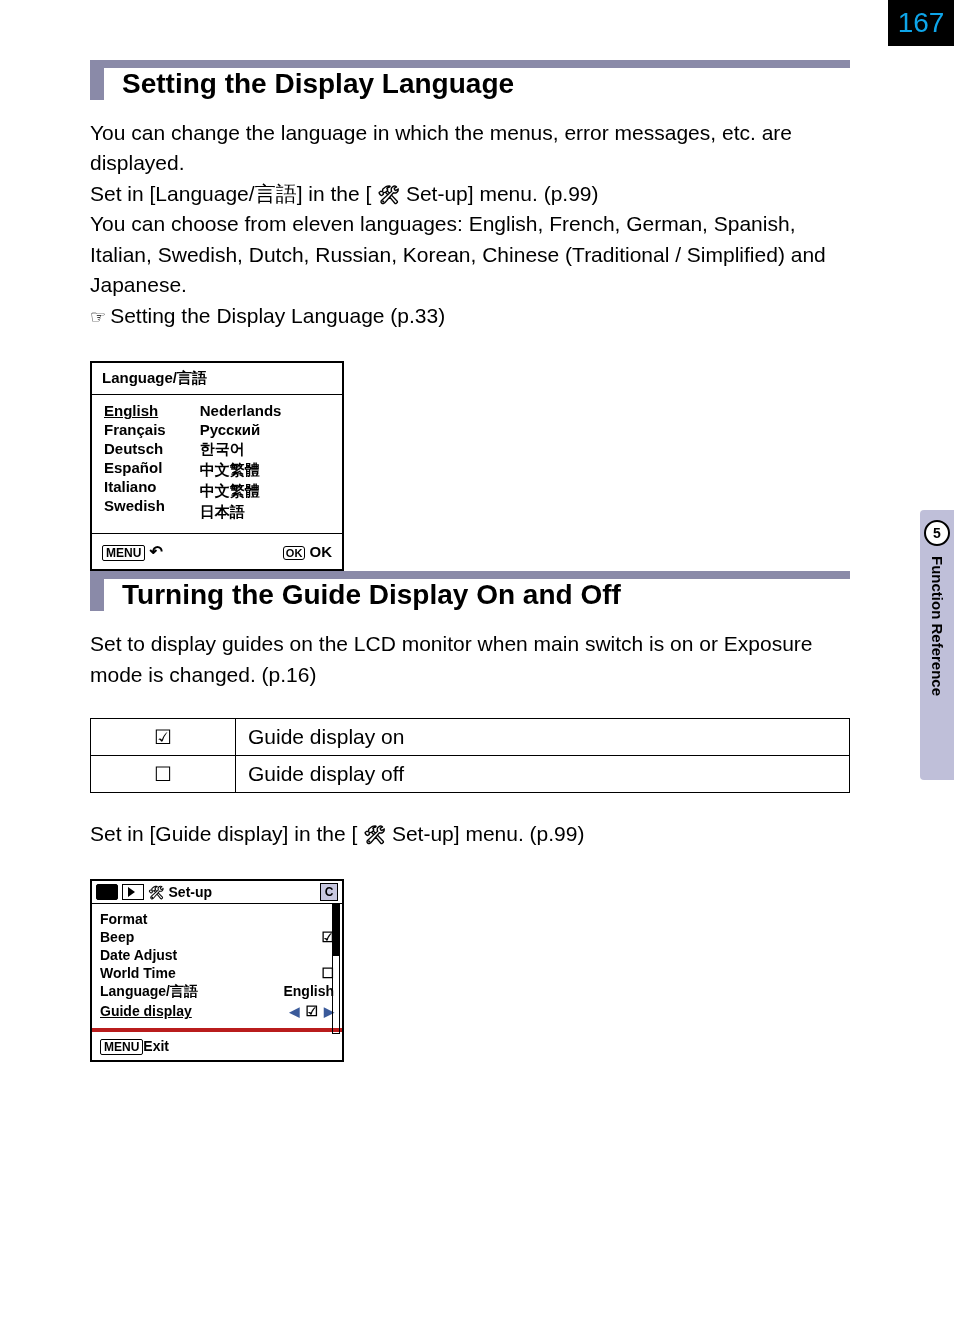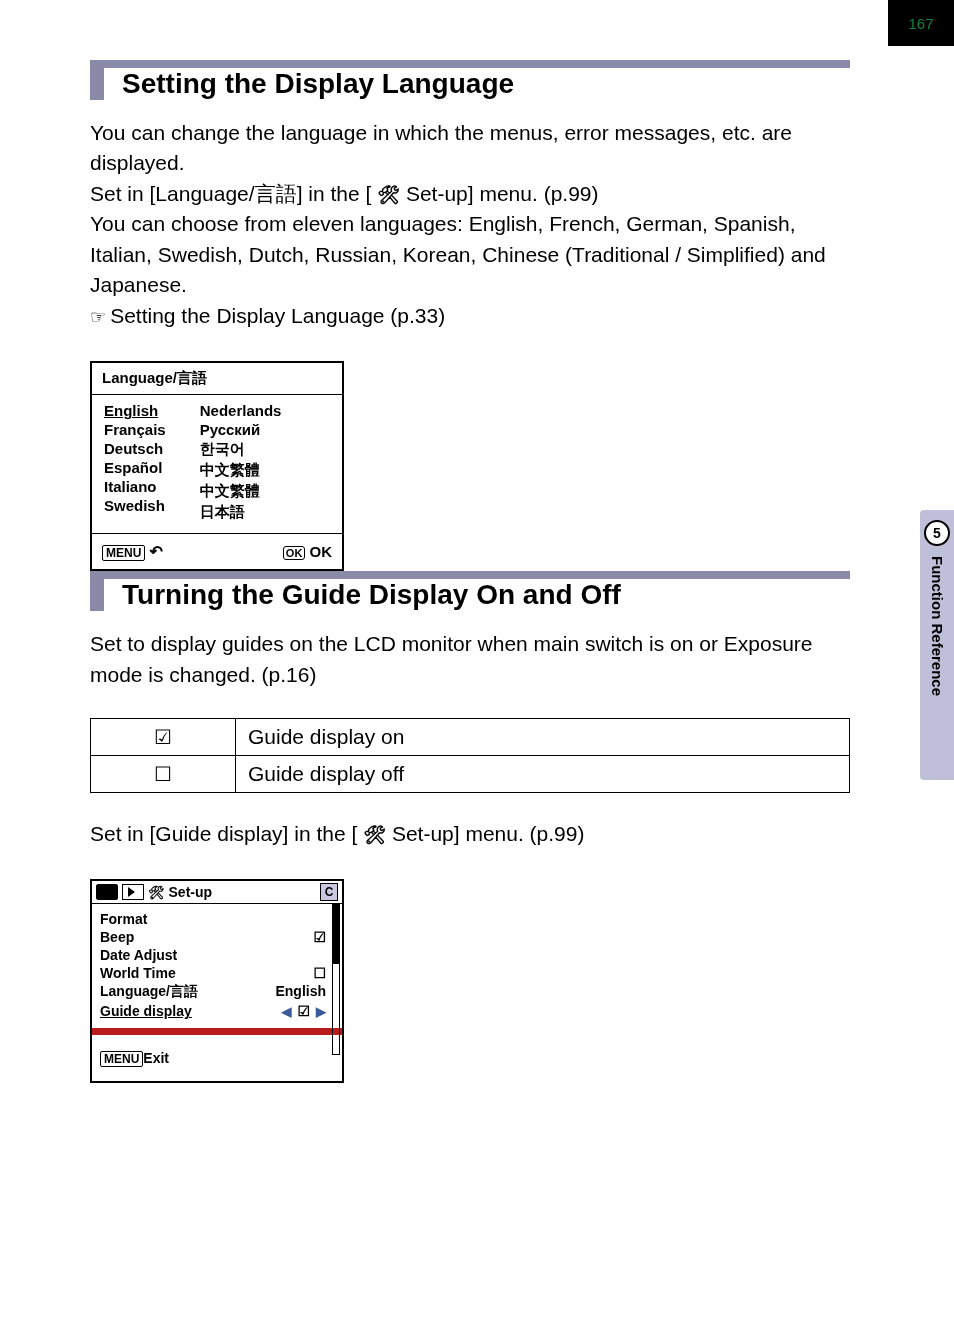--- a/index.html
+++ b/index.html
@@ -4,7 +4,7 @@
 <style>
   html,body{margin:0;padding:0;background:#fff;font-family:Arial,Helvetica,sans-serif;color:#000}
   .page{width:954px;height:1329px;position:relative;background:#fff}
-  .pagenum{position:absolute;top:0;right:0;width:66px;height:46px;background:#000;color:#15803d;font-size:15px;display:flex;align-items:center;justify-content:center}
+  .pagenum{position:absolute;top:0;right:0;width:66px;height:46px;background:#000;color:#0ea5e9;font-size:28px;display:flex;align-items:center;justify-content:center}
   .content{position:absolute;left:90px;top:60px;width:760px}
   .rule{height:8px;background:#8a8aa8;margin-bottom:0}
   .h-wrap{display:flex;margin-bottom:18px}

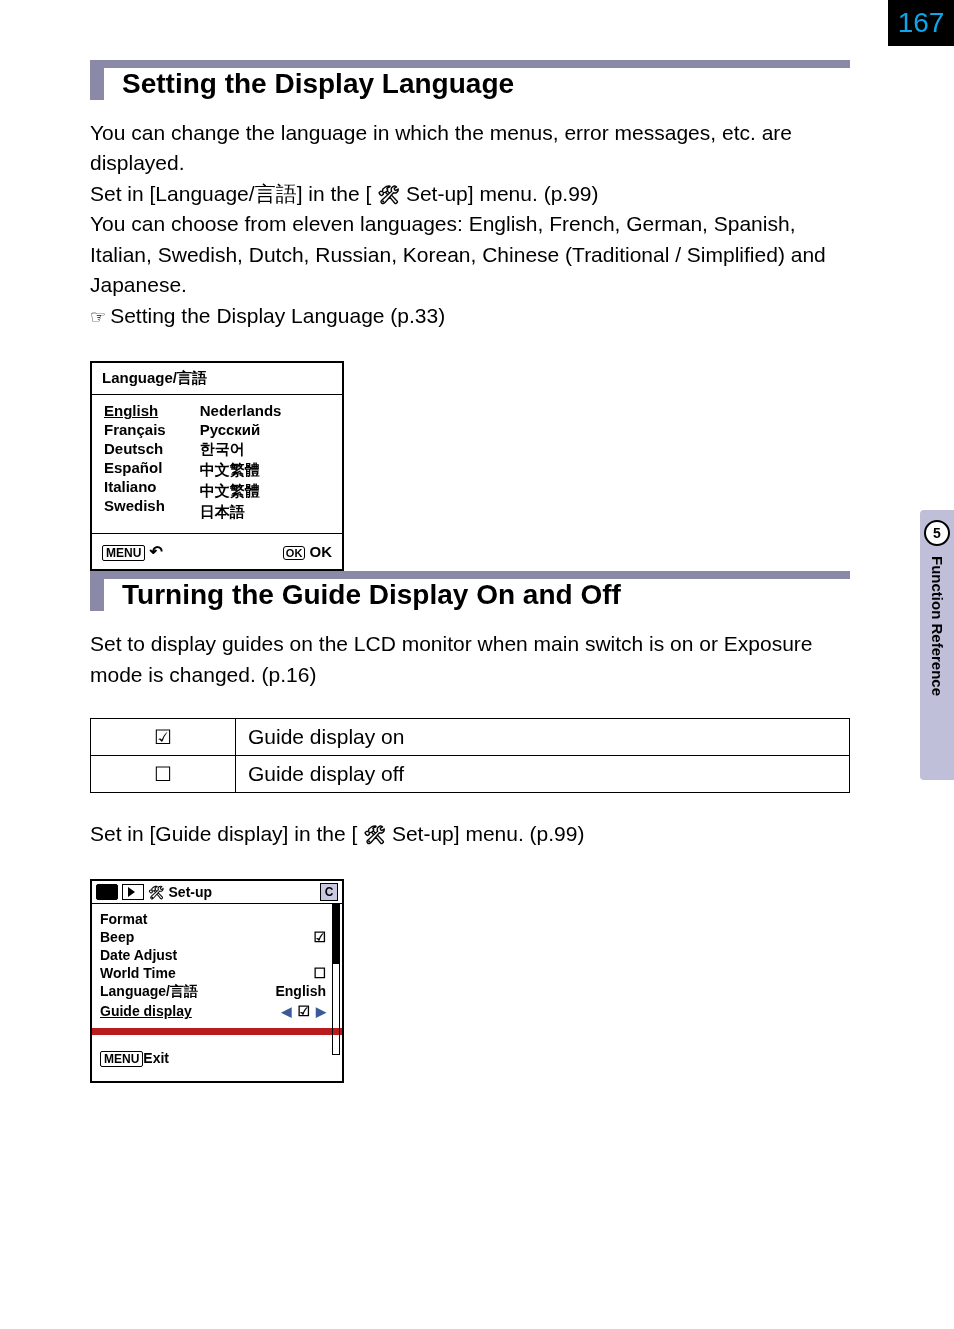--- a/index.html
+++ b/index.html
@@ -32,7 +32,7 @@
   .play-ic{width:20px;height:14px;border:1px solid #000;display:inline-block;position:relative}
   .play-ic::after{content:"";position:absolute;left:5px;top:2px;border-left:7px solid #000;border-top:5px solid transparent;border-bottom:5px solid transparent}
   .c-box{margin-left:auto;border:1px solid #000;width:16px;height:16px;display:flex;align-items:center;justify-content:center;font-size:12px;background:#c8c8e0}
-  .lcd2-body{padding:6px 16px 8px 8px;font-size:14px}
+  .lcd2-body{padding:6px 8px 8px 8px;font-size:14px}
   .setup-row{display:flex;justify-content:space-between;padding:1px 0}
   .setup-row.sel .lbl{text-decoration:underline}
   .arrows{display:flex;align-items:center;gap:6px;font-size:13px}

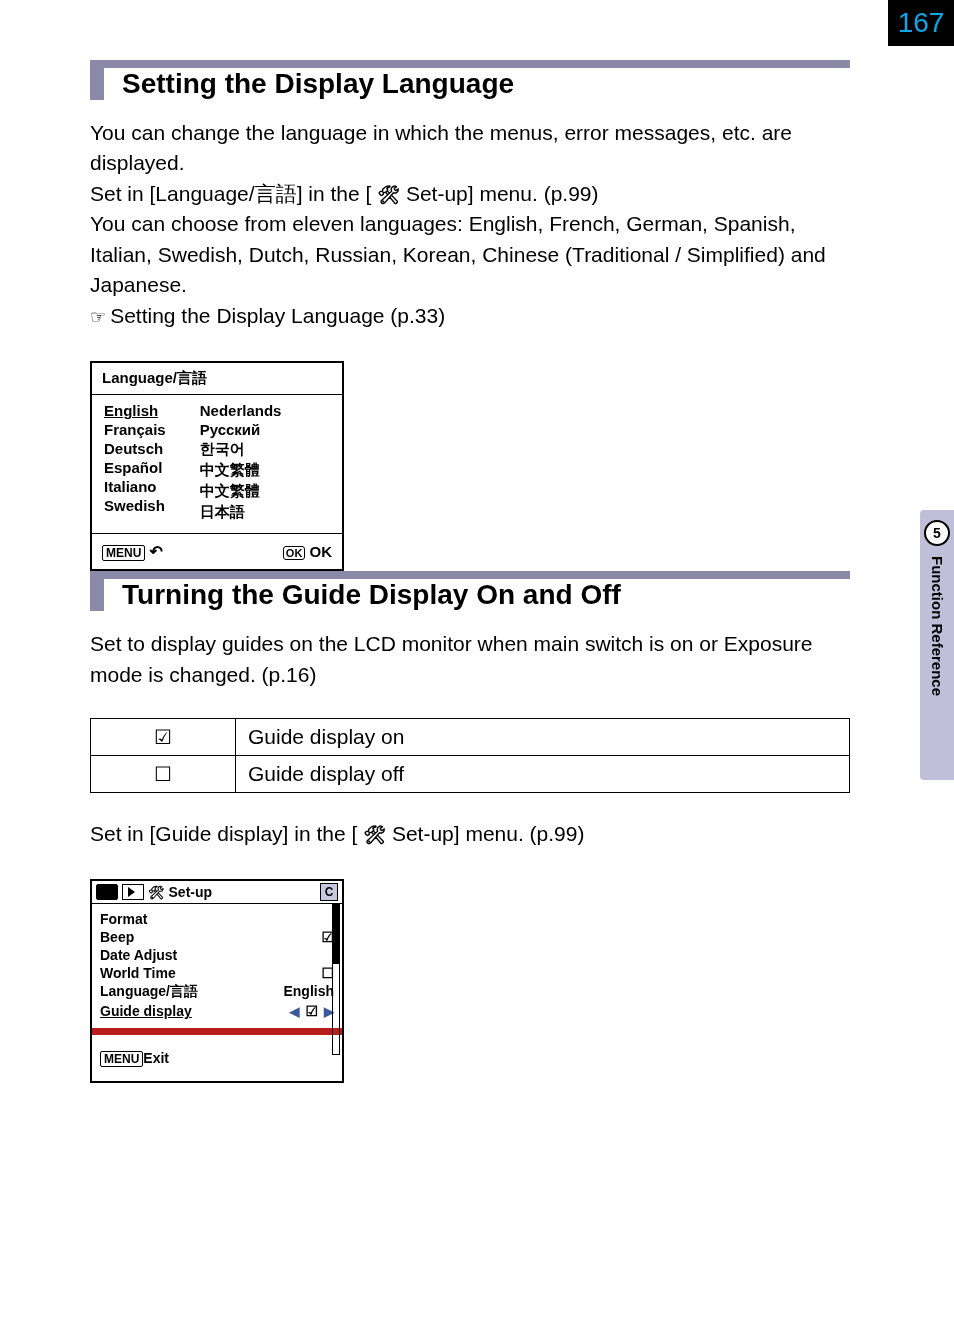--- a/index.html
+++ b/index.html
@@ -41,7 +41,7 @@
   .scrollbar{position:absolute;right:2px;top:22px;bottom:26px;width:6px;border:1px solid #000}
   .scrollbar .thumb{position:absolute;left:0;right:0;top:0;height:40%;background:#000}
   .lcd2-wrap{position:relative}
-  .lcd2-foot{border-top:7px solid #b91c1c;padding:15px 8px;font-size:14px}
+  .lcd2-foot{border-top:4px solid #b91c1c;padding:6px 8px;font-size:14px}
   .side-tab{position:absolute;right:0;top:510px;width:34px;height:260px;background:#bfbfd9;border-top-left-radius:4px;border-bottom-left-radius:4px;display:flex;flex-direction:column;align-items:center;padding-top:10px}
   .side-circ{width:22px;height:22px;border:2px solid #000;border-radius:50%;display:flex;align-items:center;justify-content:center;font-size:14px;font-weight:bold;background:#fff;margin-bottom:10px}
   .side-text{writing-mode:vertical-rl;font-size:15px;font-weight:bold}

